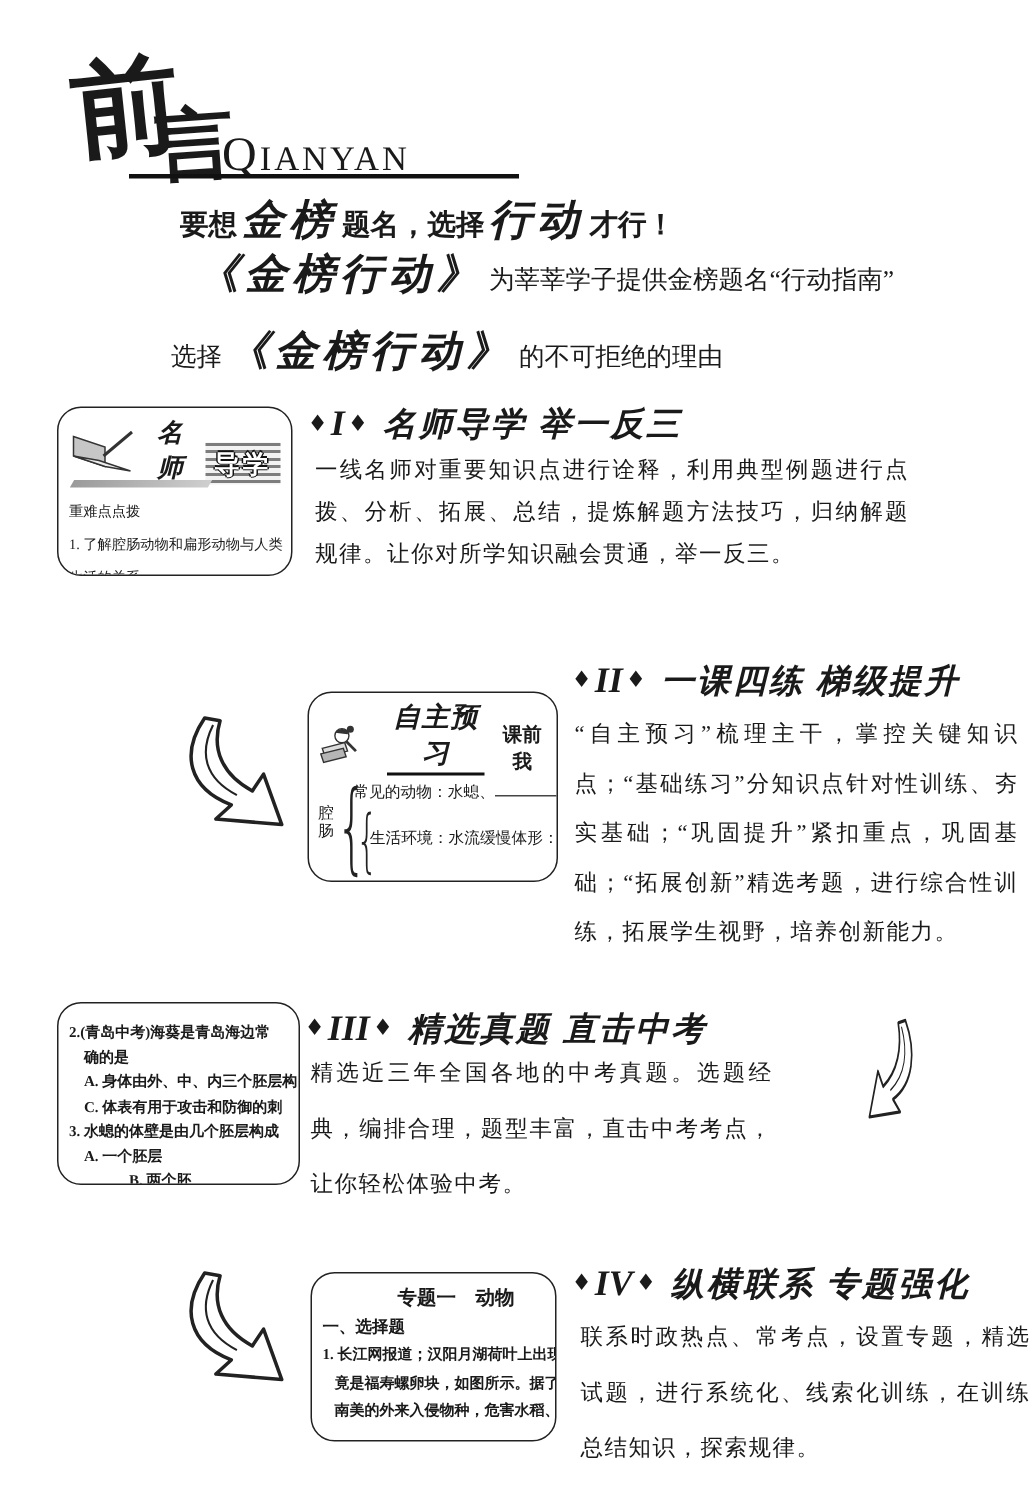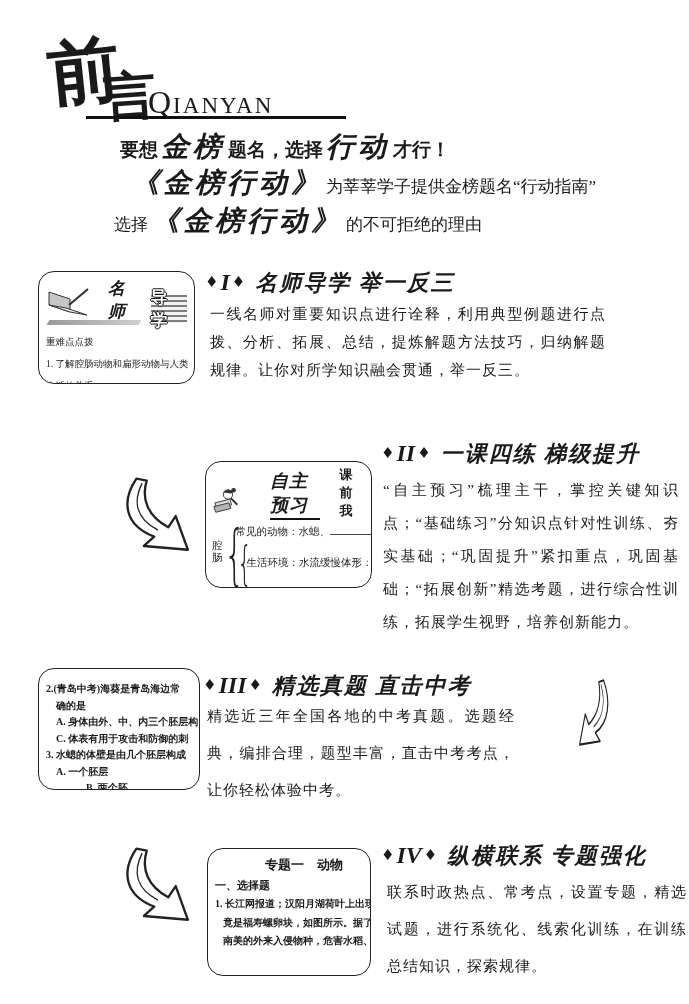--- a/index.html
+++ b/index.html
@@ -23,7 +23,7 @@
   .reg{font-size:17px;}
   #slog1{left:120px;top:128px;}
   #slog2{left:128px;top:164px;}
-  #slog3{left:114px;top:202px;text-align:center;}
+  #slog3{left:114px;top:215px;text-align:center;}
 
   
   .heading{position:absolute;white-space:nowrap;}

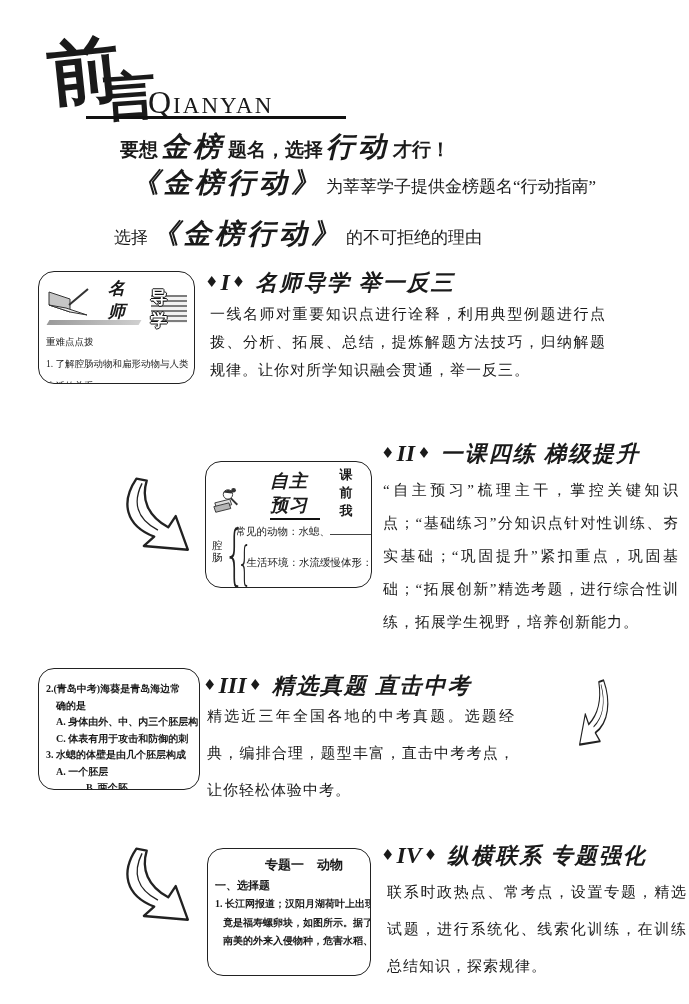--- a/index.html
+++ b/index.html
@@ -45,7 +45,7 @@
   #card3{left:38px;top:668px;width:162px;height:122px;padding:12px 7px;}
   #card4{left:207px;top:848px;width:164px;height:128px;padding:6px 7px;}
 
-  .card-head{display:flex;align-items:flex-end;gap:16px;position:relative;}
+  .card-head{display:flex;align-items:flex-end;gap:4px;position:relative;text-align:center;}
   .shadow-strip{position:absolute;left:2px;bottom:-2px;width:92px;height:5px;
                 background:linear-gradient(90deg,#9a9a9a,#cfcfcf);transform:skewX(-30deg);}
   .brand1{font-size:17px;font-weight:900;font-style:italic;letter-spacing:2px;z-index:1;}

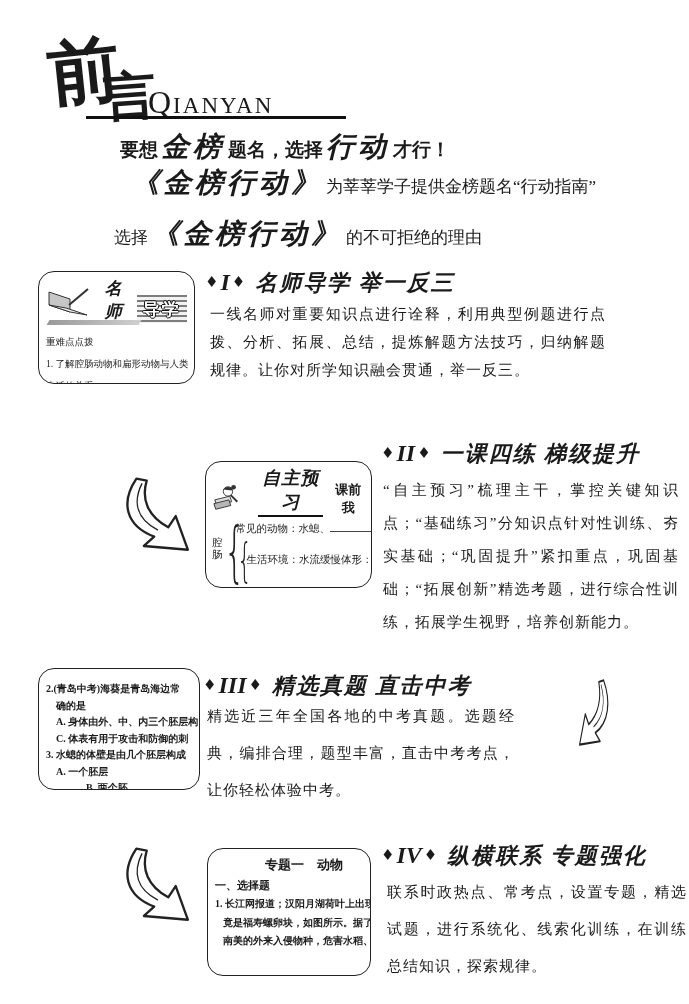--- a/index.html
+++ b/index.html
@@ -43,7 +43,7 @@
   #card1{left:38px;top:271px;width:157px;height:113px;padding:5px 7px;}
   #card2{left:205px;top:461px;width:167px;height:127px;padding:4px 6px;}
   #card3{left:38px;top:668px;width:162px;height:122px;padding:12px 7px;}
-  #card4{left:207px;top:848px;width:164px;height:128px;padding:6px 7px;}
+  #card4{left:207px;top:848px;width:164px;height:113px;padding:6px 7px;}
 
   .card-head{display:flex;align-items:flex-end;gap:4px;position:relative;text-align:center;}
   .shadow-strip{position:absolute;left:2px;bottom:-2px;width:92px;height:5px;

